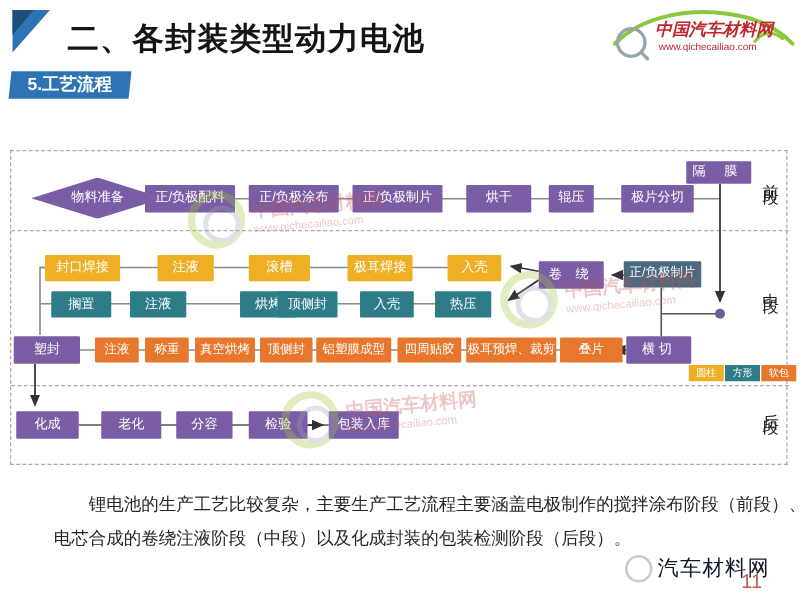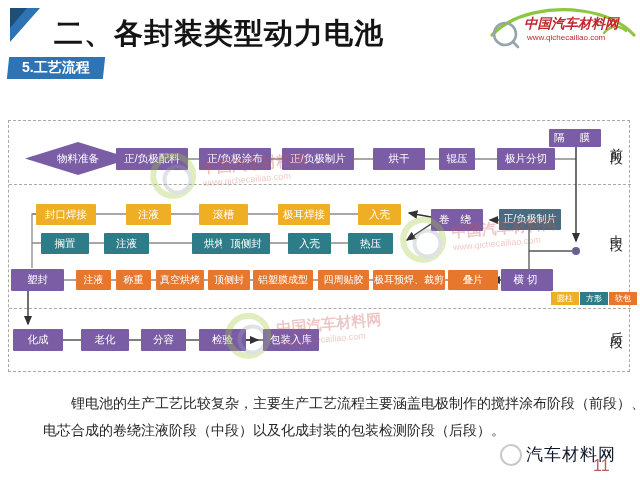--- a/index.html
+++ b/index.html
@@ -10,7 +10,7 @@
        border-top:34px solid #2E74B5;border-right:30px solid transparent;}
   .tri-dark{position:absolute;left:10px;top:8px;width:0;height:0;
        border-top:20px solid #1F4E79;border-right:17px solid transparent;}
-  .title{position:absolute;left:54px;top:14px;font-size:29px;font-weight:bold;color:#141414;letter-spacing:1px;}
+  .title{position:absolute;left:54px;top:14px;font-size:25px;font-weight:bold;color:#141414;letter-spacing:1px;}
   .badge{position:absolute;left:8px;top:57px;width:96px;height:22px;background:#2E74B5;
          transform:skewX(-6deg);display:flex;align-items:center;justify-content:center;}
   .badge span{transform:skewX(6deg);color:#fff;font-size:14px;font-weight:bold;}

